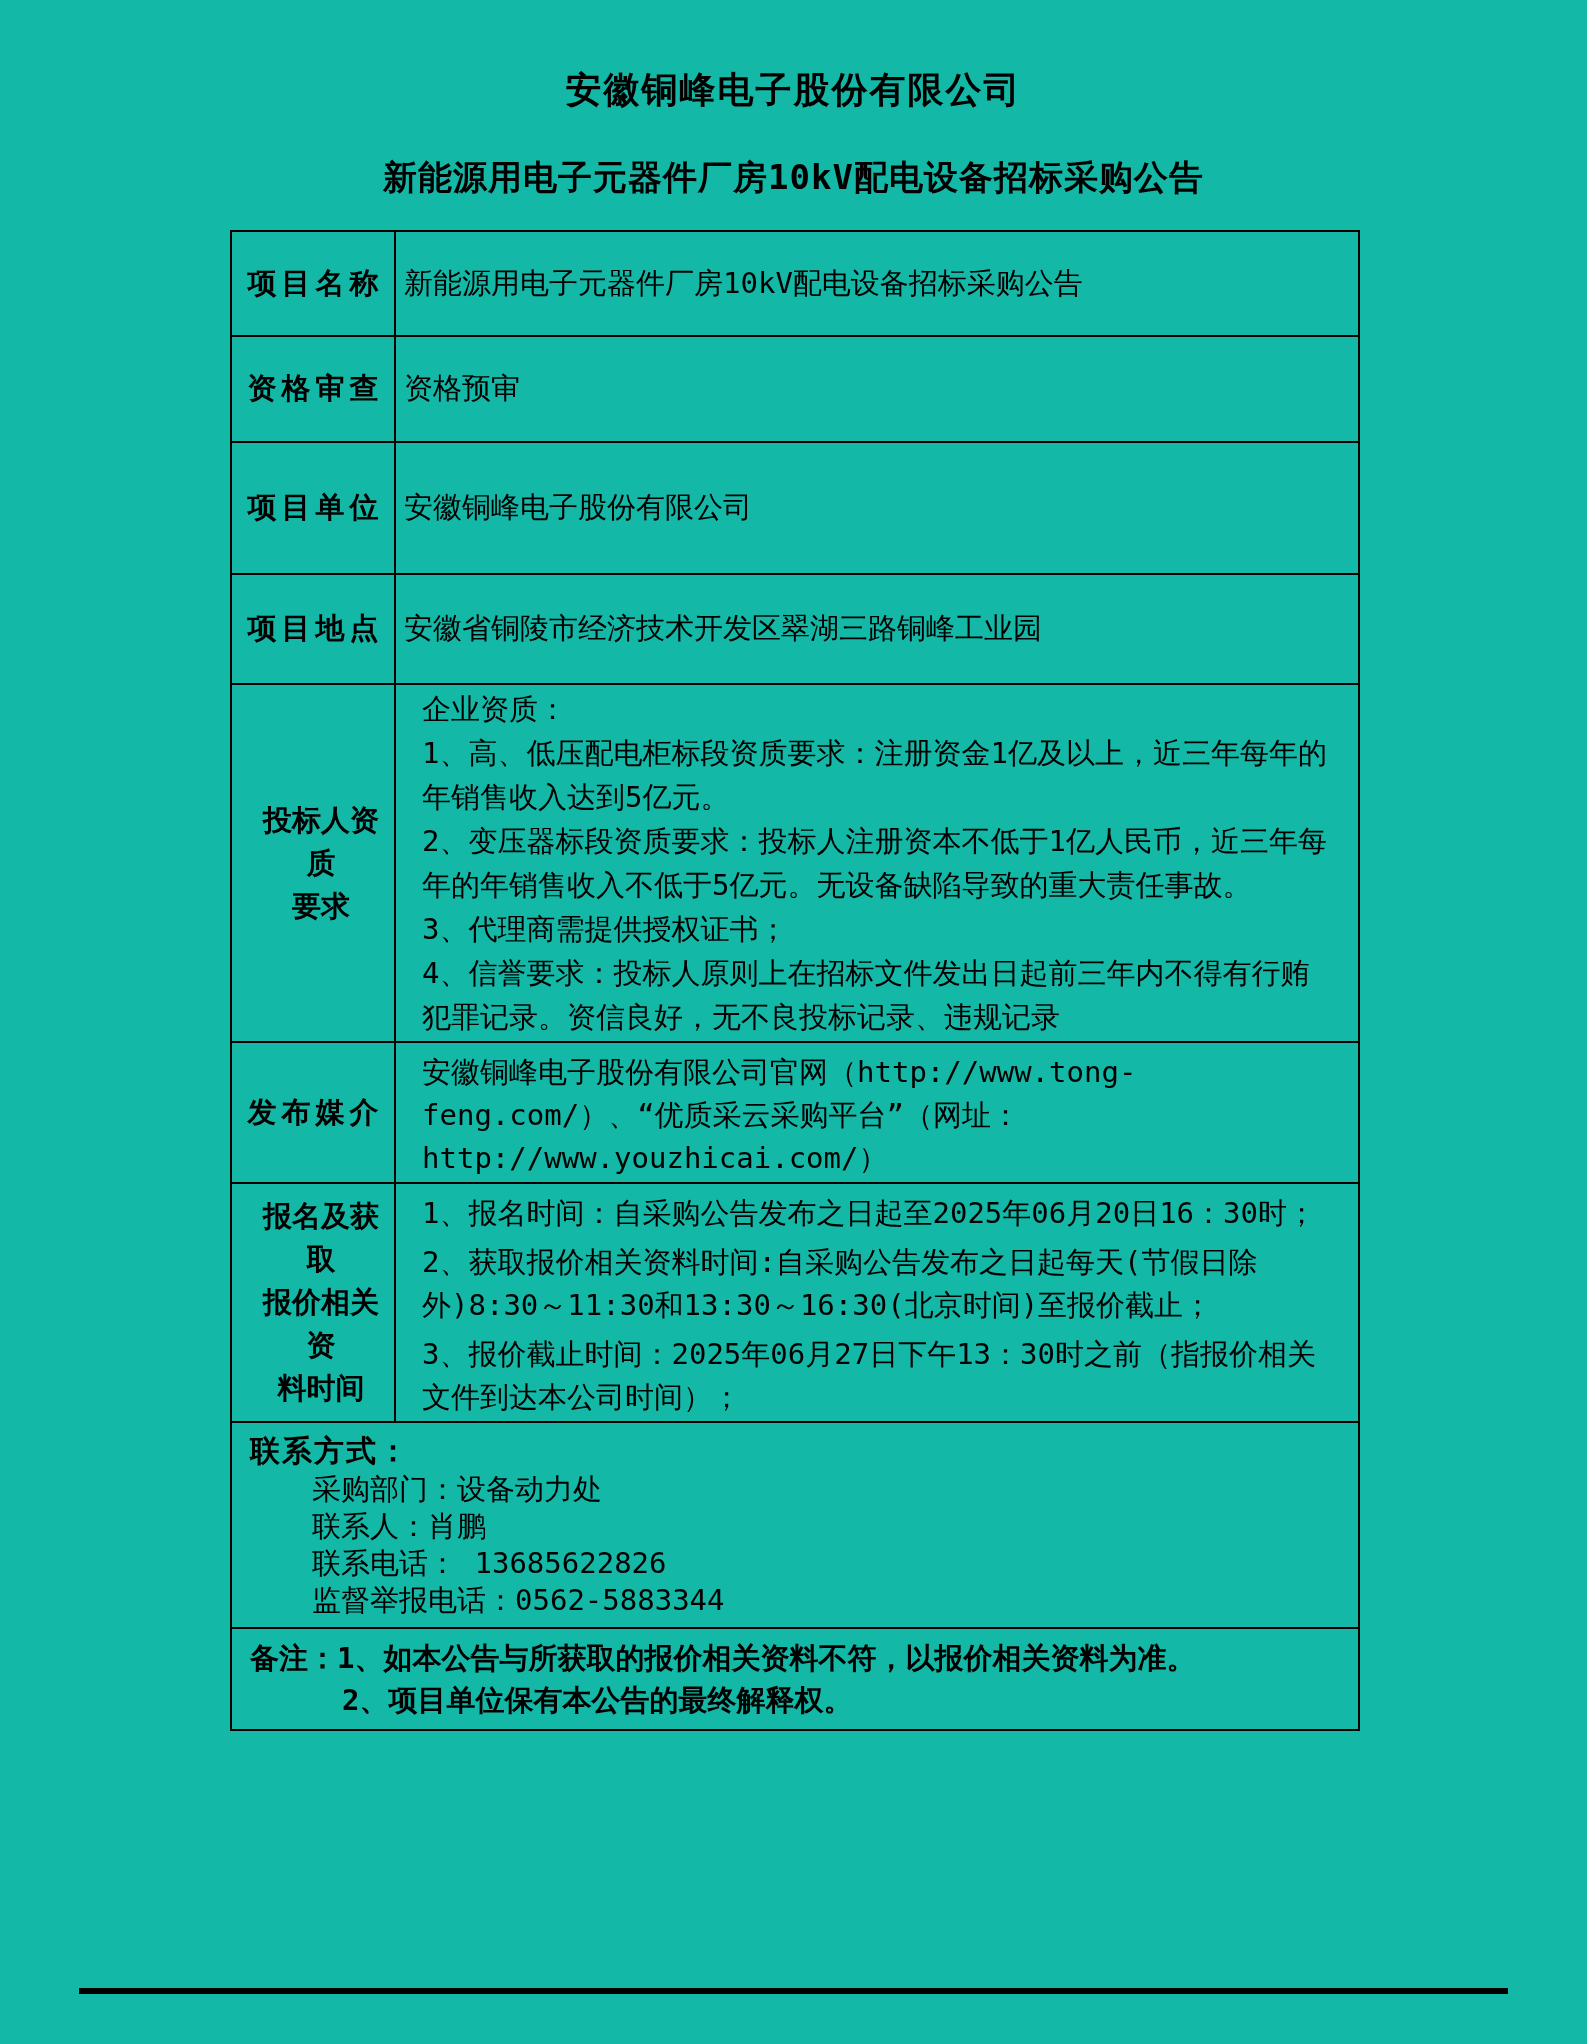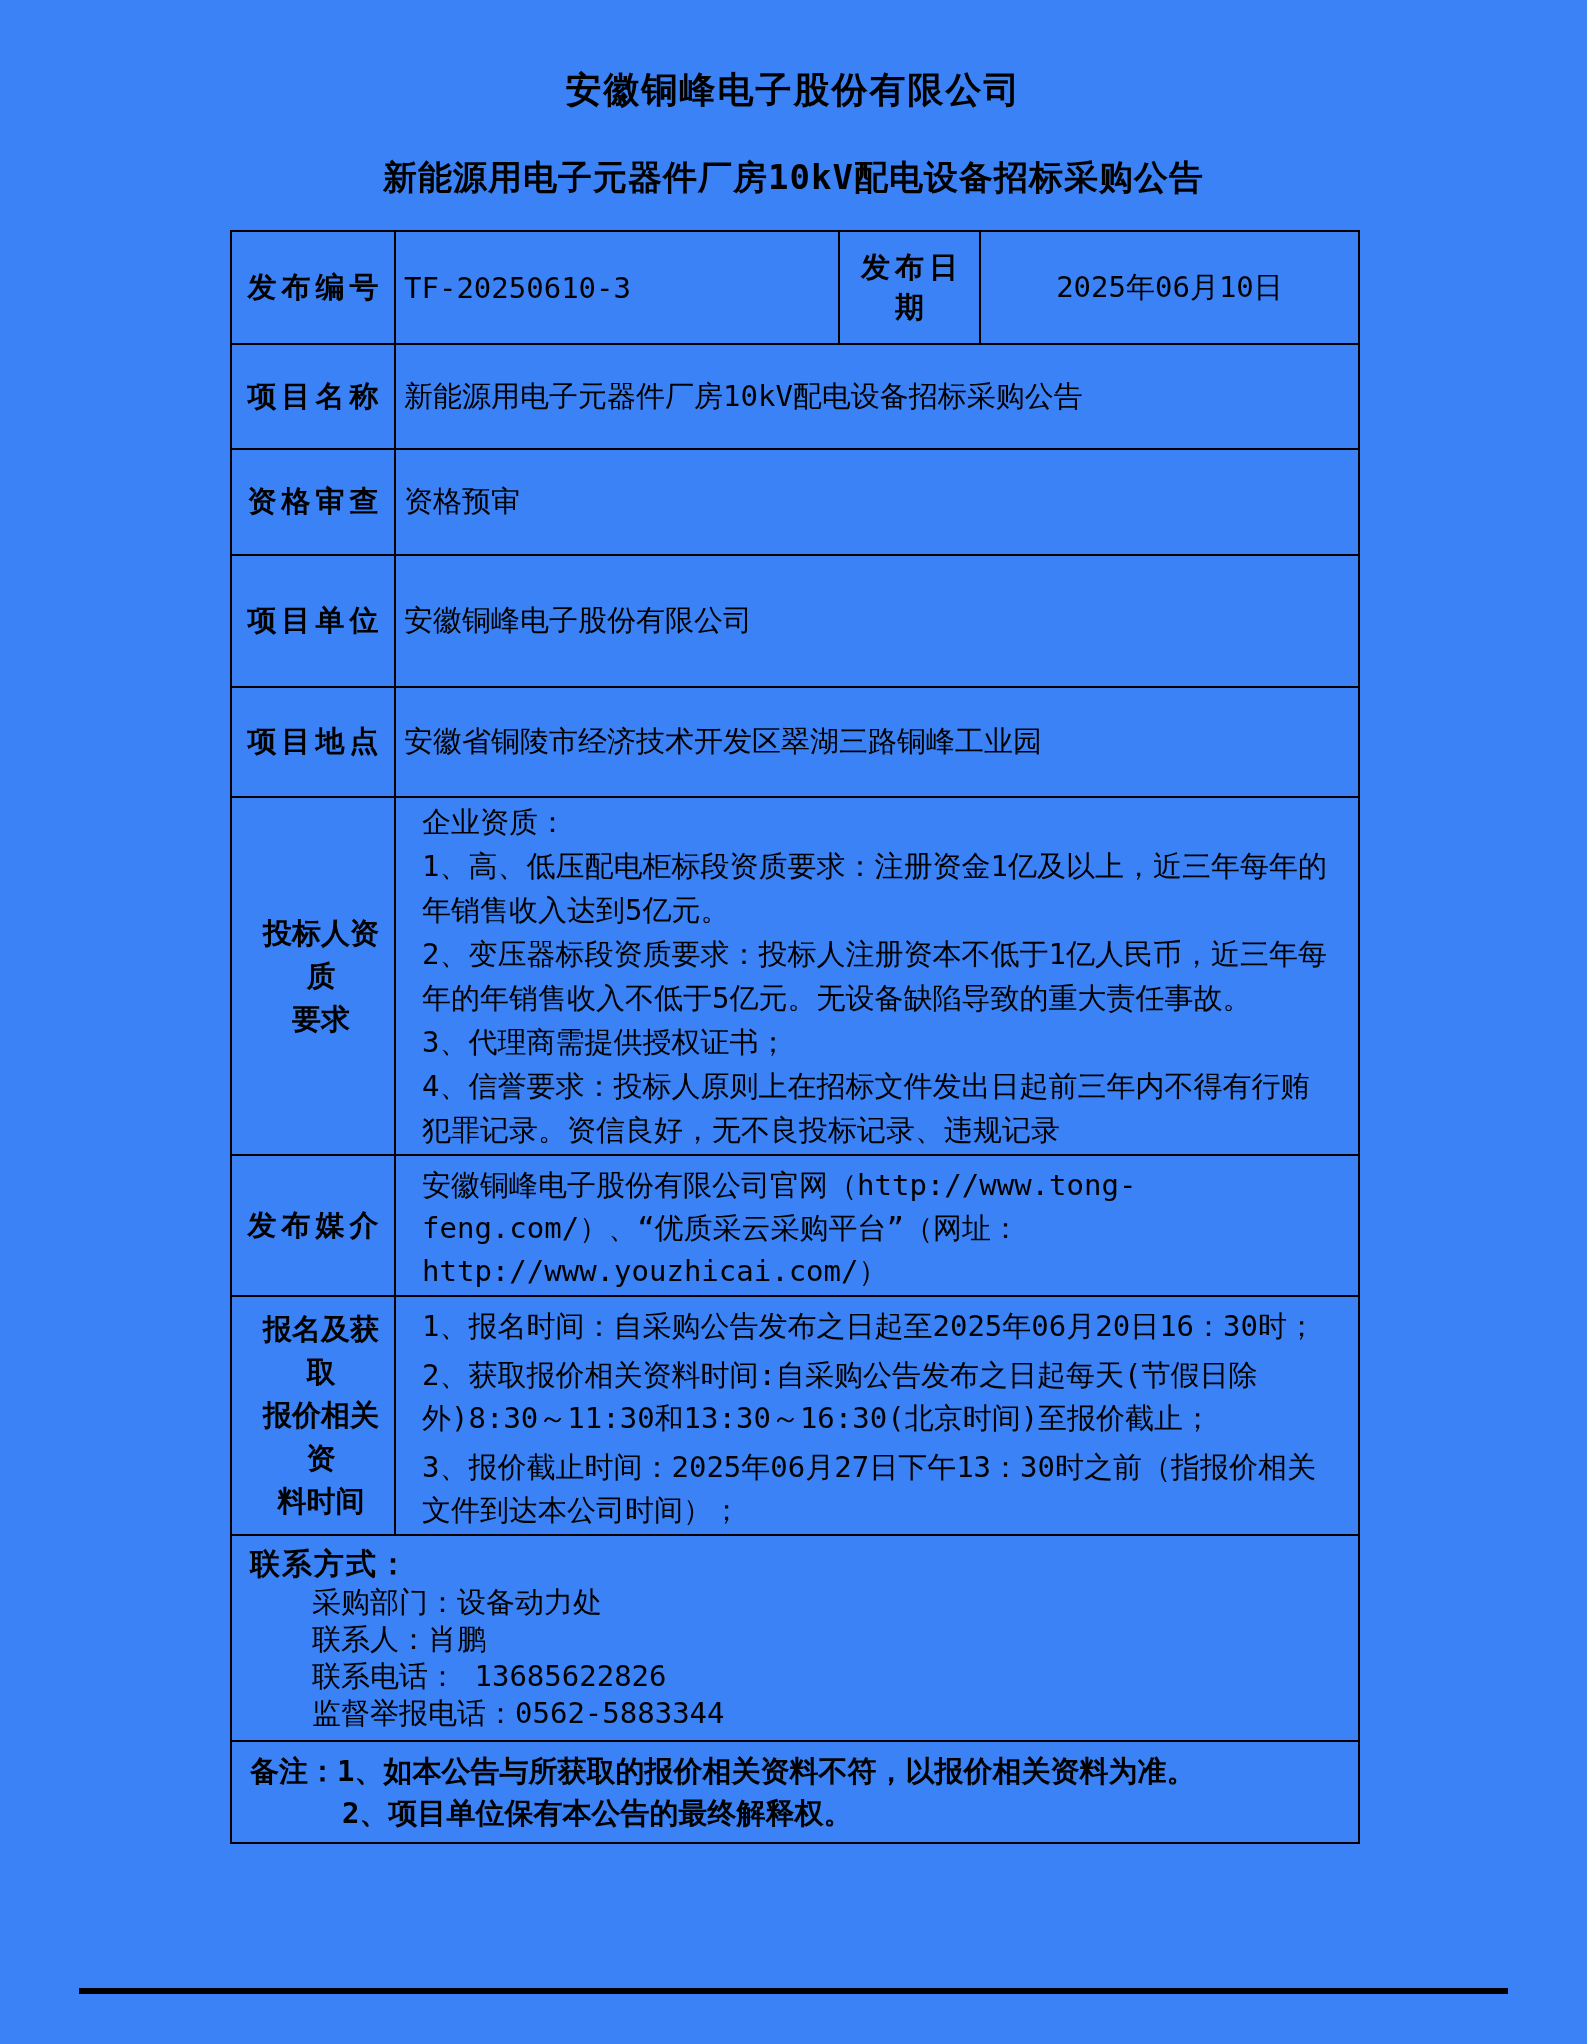--- a/index.html
+++ b/index.html
@@ -6,7 +6,7 @@
   html,body { background:#ffffff; }
   .page {
     position:relative; width:1587px; height:2044px; margin:0 auto;
-    background:#3b82f6; color:#000;
+    background:#14b8a6; color:#000;
     font-family:"DejaVu Sans Mono","DejaVu Serif","Liberation Serif",serif;
   }
   .doc-title {

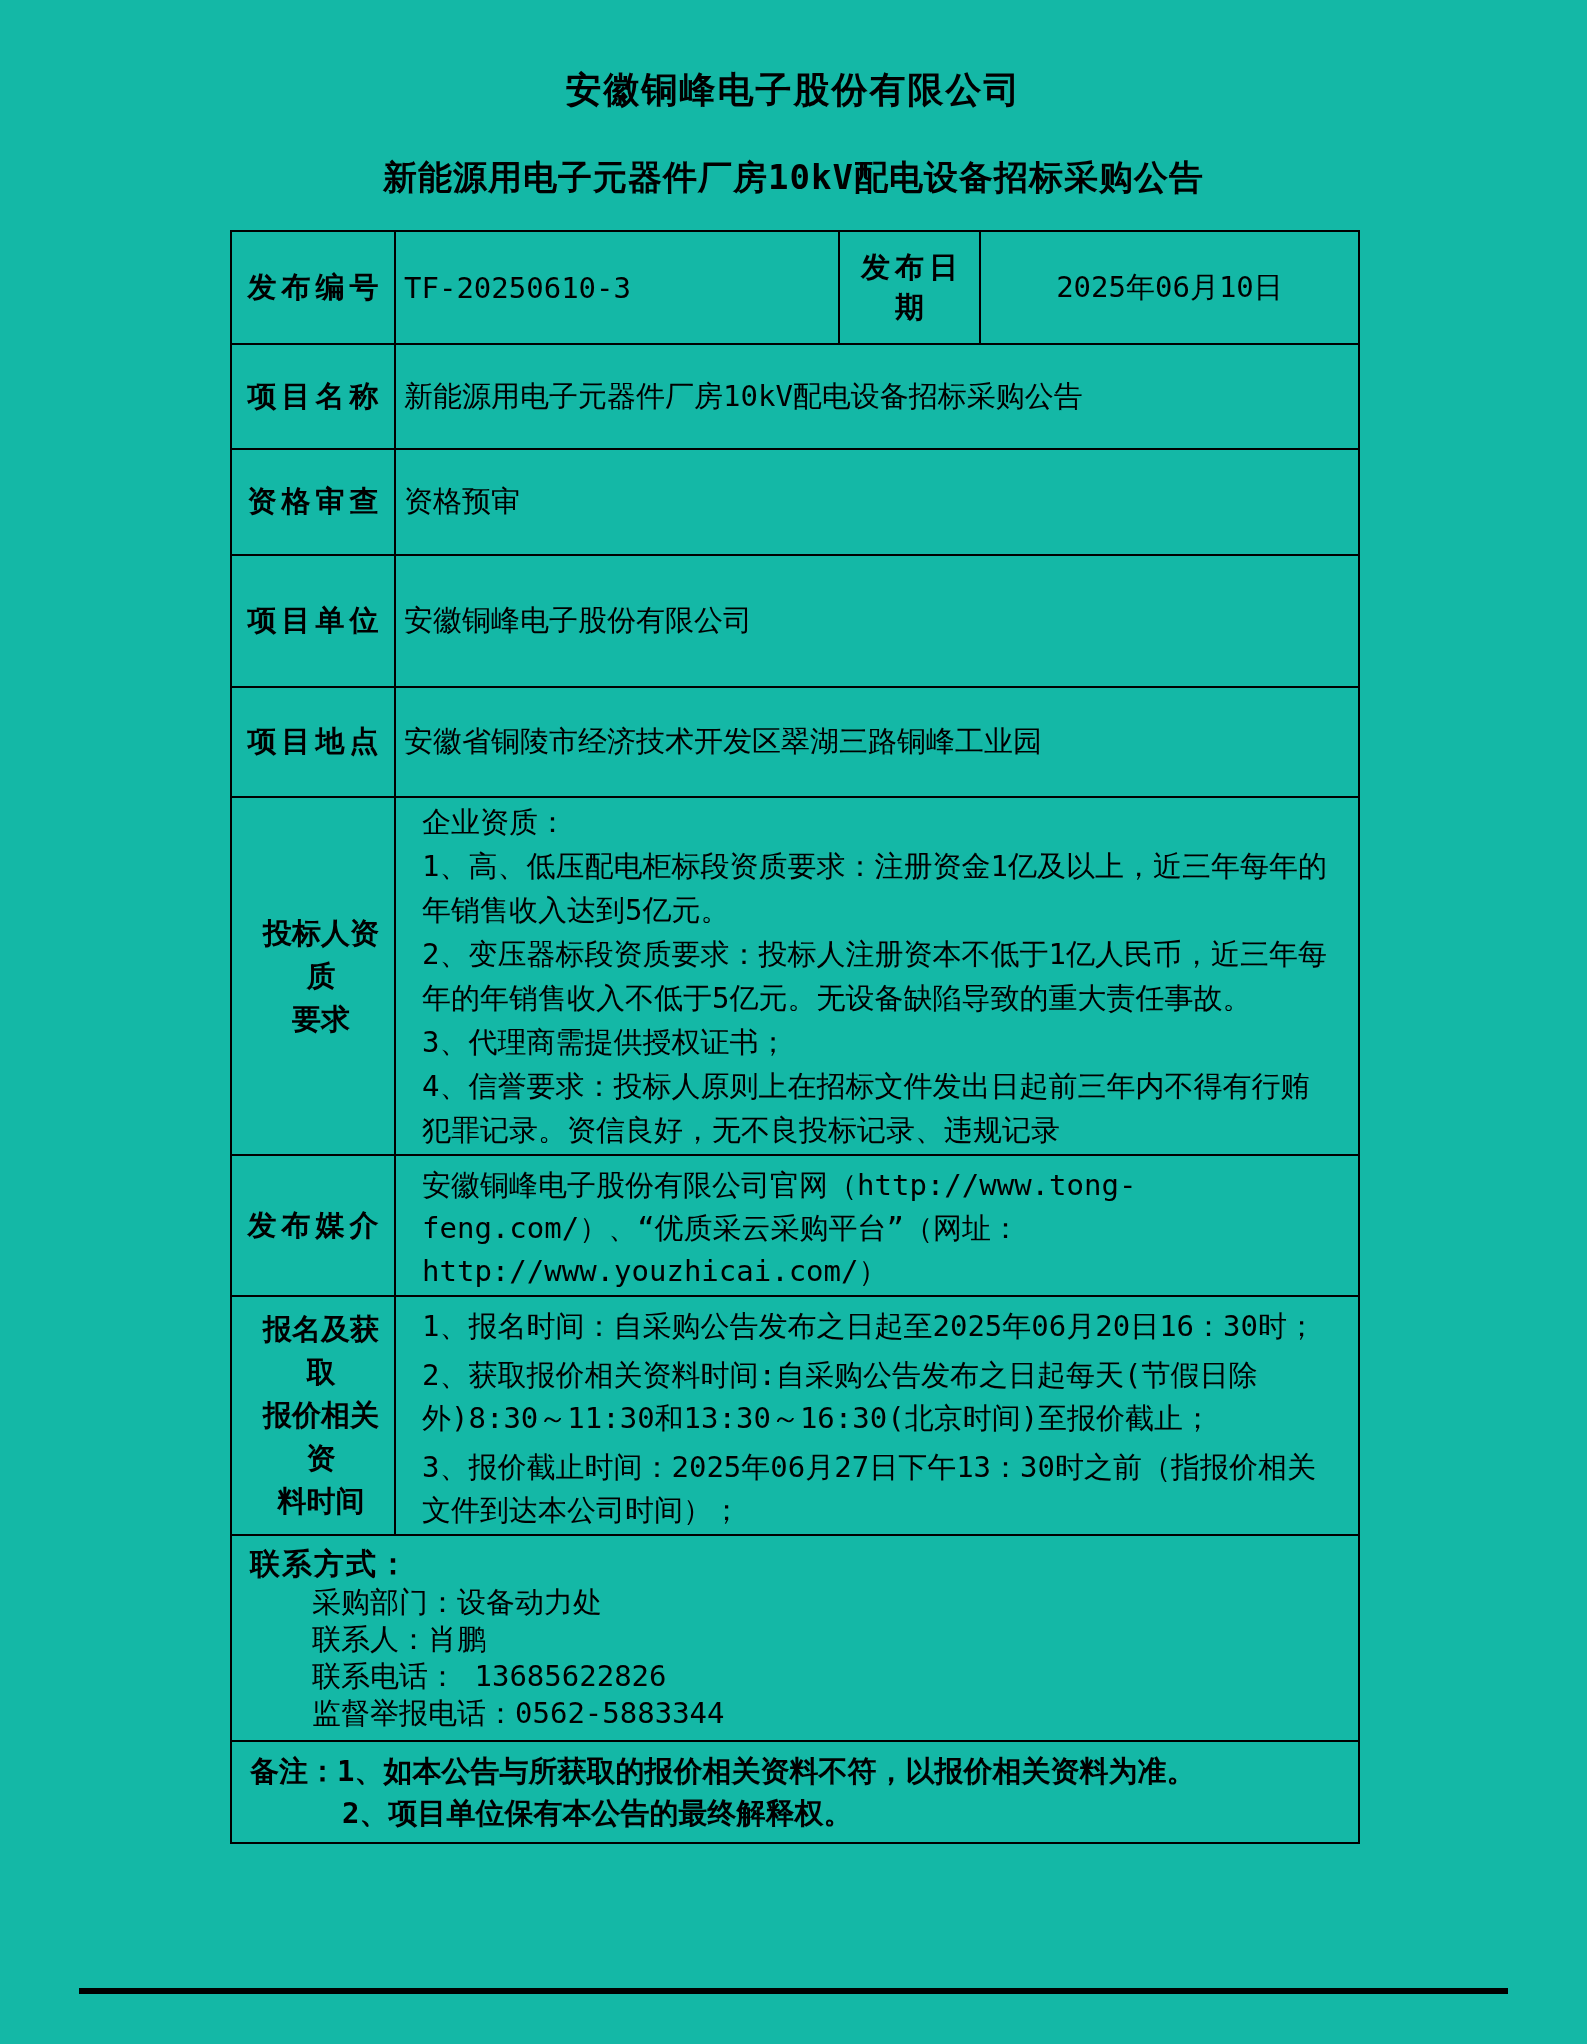--- a/index.html
+++ b/index.html
@@ -62,12 +62,6 @@
     </colgroup>
 
     <tbody>
-        <tr style="height:113px">
-      <td class="lbl">发布编号</td>
-      <td class="val">TF-20250610-3</td>
-      <td class="lbl">发布日期</td>
-      <td class="val-center">2025年06月10日</td>
-    </tr>
 
     <tr style="height:105px">
       <td class="lbl">项目名称</td>

